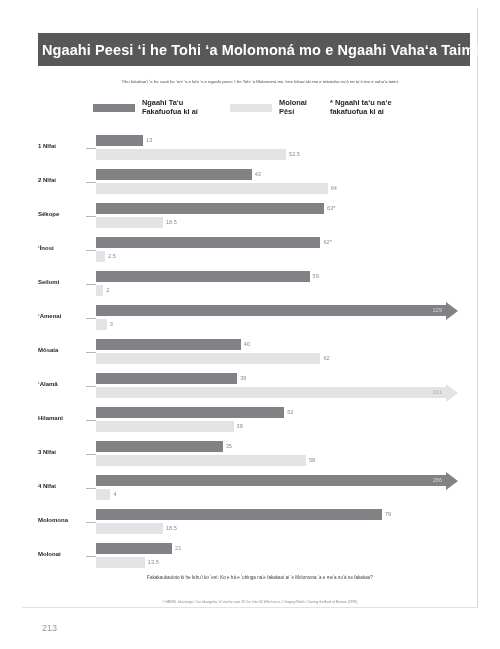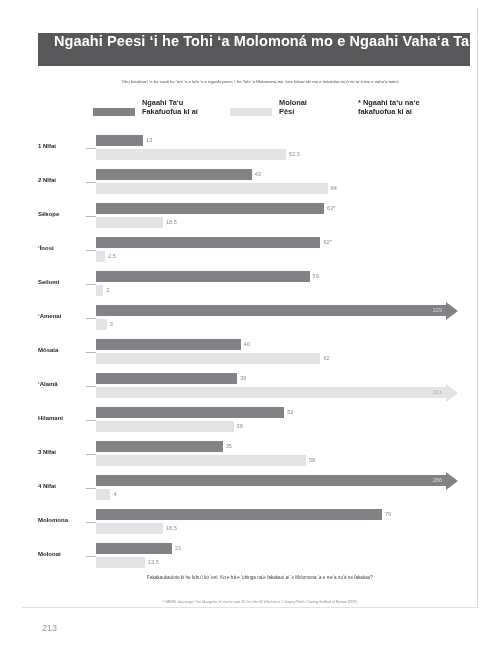--- a/index.html
+++ b/index.html
@@ -37,9 +37,9 @@
     height: 33px;
     background: #58585a;
     display: flex;
-    align-items: flex-start;
+    align-items: center;
     box-sizing: border-box;
-    padding-left: 16px;
+    padding-left: 4px;
   }
   #title-text {
     color: #ffffff;

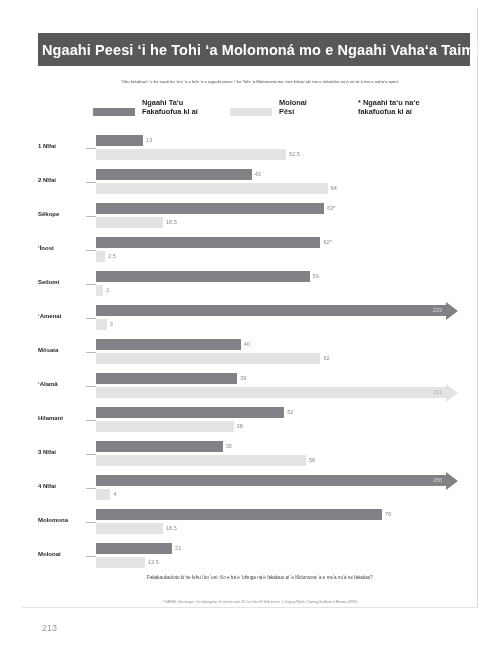--- a/index.html
+++ b/index.html
@@ -72,7 +72,7 @@
   .legend-item {
     position: absolute;
     display: flex;
-    align-items: flex-end;
+    align-items: center;
   }
   .legend-swatch {
     width: 42px;

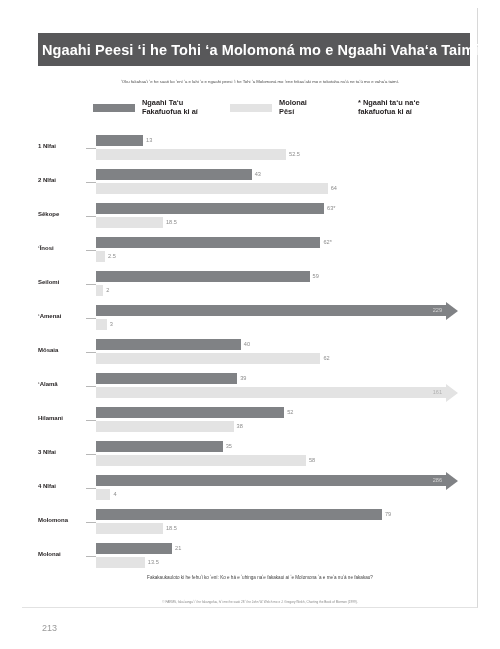--- a/index.html
+++ b/index.html
@@ -99,7 +99,6 @@
     color: #231f20;
     line-height: 1.22;
     white-space: pre-line;
-    margin-left: 28px;
   }
 
   

